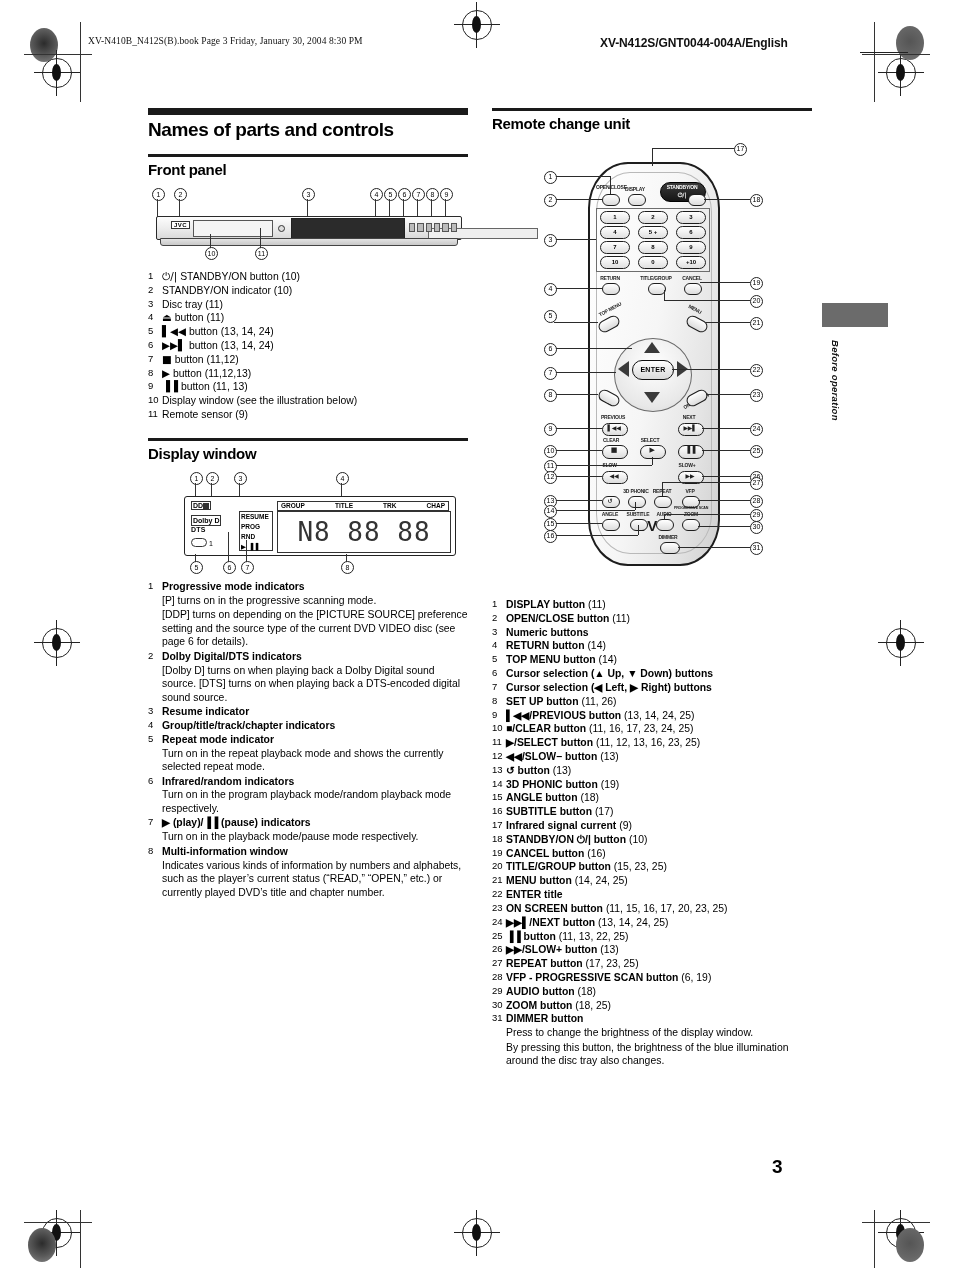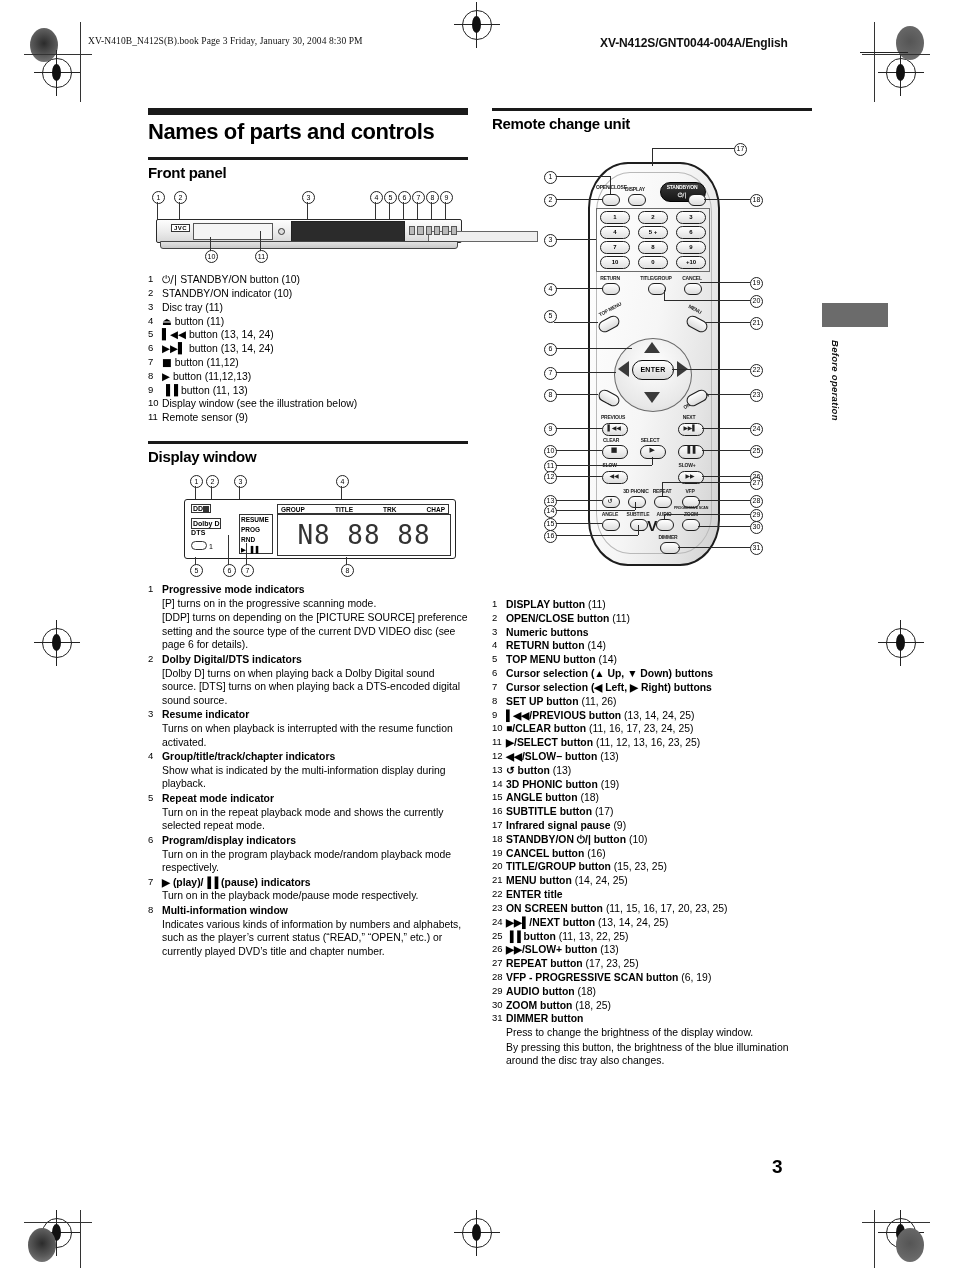--- a/index.html
+++ b/index.html
@@ -41,7 +41,7 @@
   .colR{position:absolute;left:492px;top:108px;width:320px;}
 
   .h1bar{height:7px;background:#1a1a1a;margin-bottom:5px;}
-  h1.title{font-size:22px;font-weight:bold;margin:0 0 14px 0;letter-spacing:-.4px;line-height:1.05;}
+  h1.title{font-size:19px;font-weight:bold;margin:0 0 14px 0;letter-spacing:-.4px;line-height:1.05;}
   .h2rule{height:3px;background:#1a1a1a;margin-bottom:4px;}
   h2.sub{font-size:15px;font-weight:bold;margin:0 0 10px 0;letter-spacing:-.3px;}
   h1.titleR{font-size:15px;font-weight:bold;margin:0 0 10px 0;letter-spacing:-.3px;}

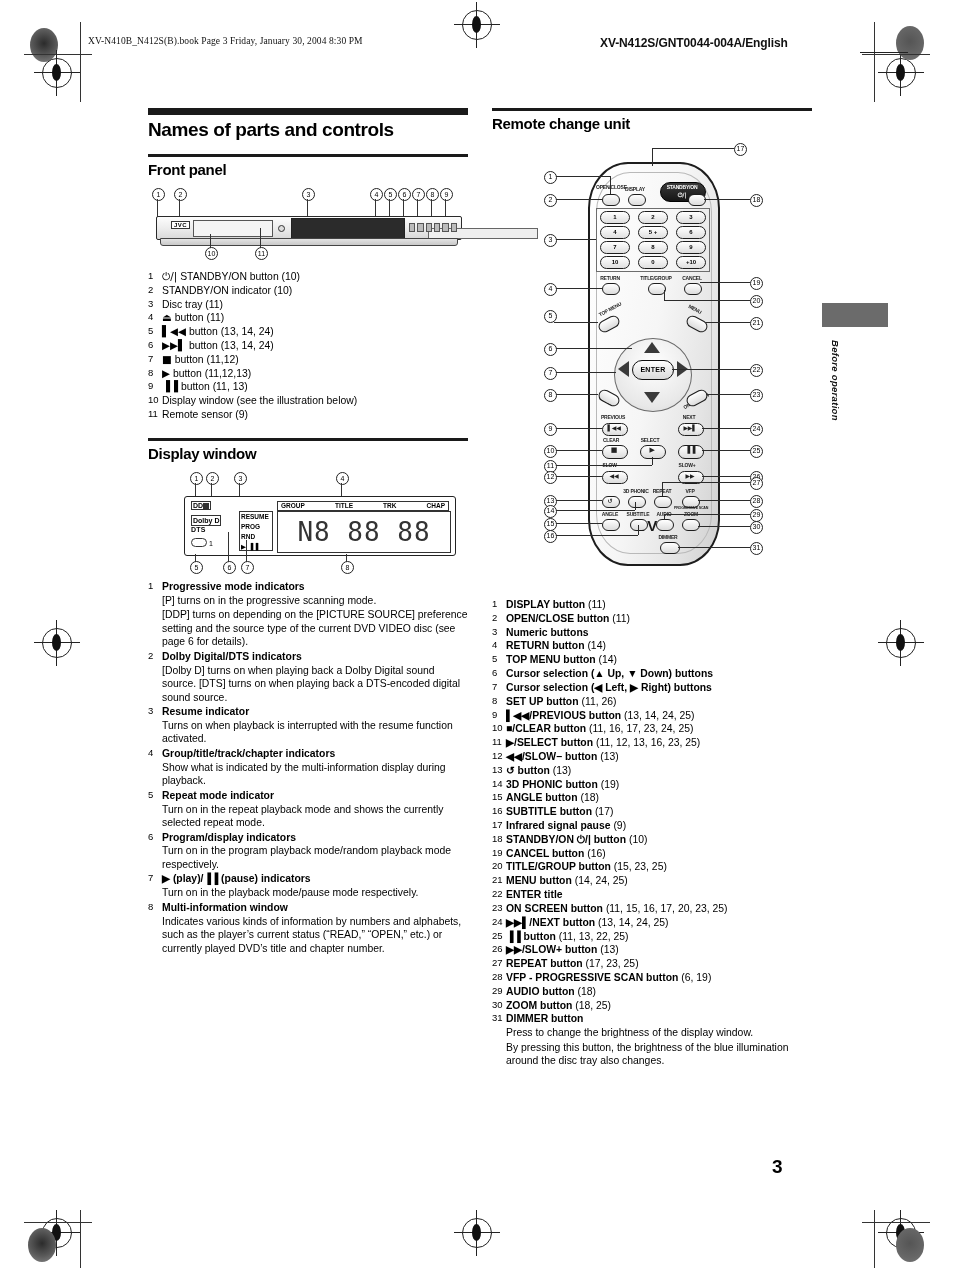--- a/index.html
+++ b/index.html
@@ -355,7 +355,6 @@
           <span class="num">3</span>
           <span class="ltxt b">Resume indicator</span>
         </li>
-      <div class="desc">Turns on when playback is interrupted with the resume function activated.</div>
       <li>
           <span class="num">4</span>
           <span class="ltxt b">Group/title/track/chapter indicators</span>

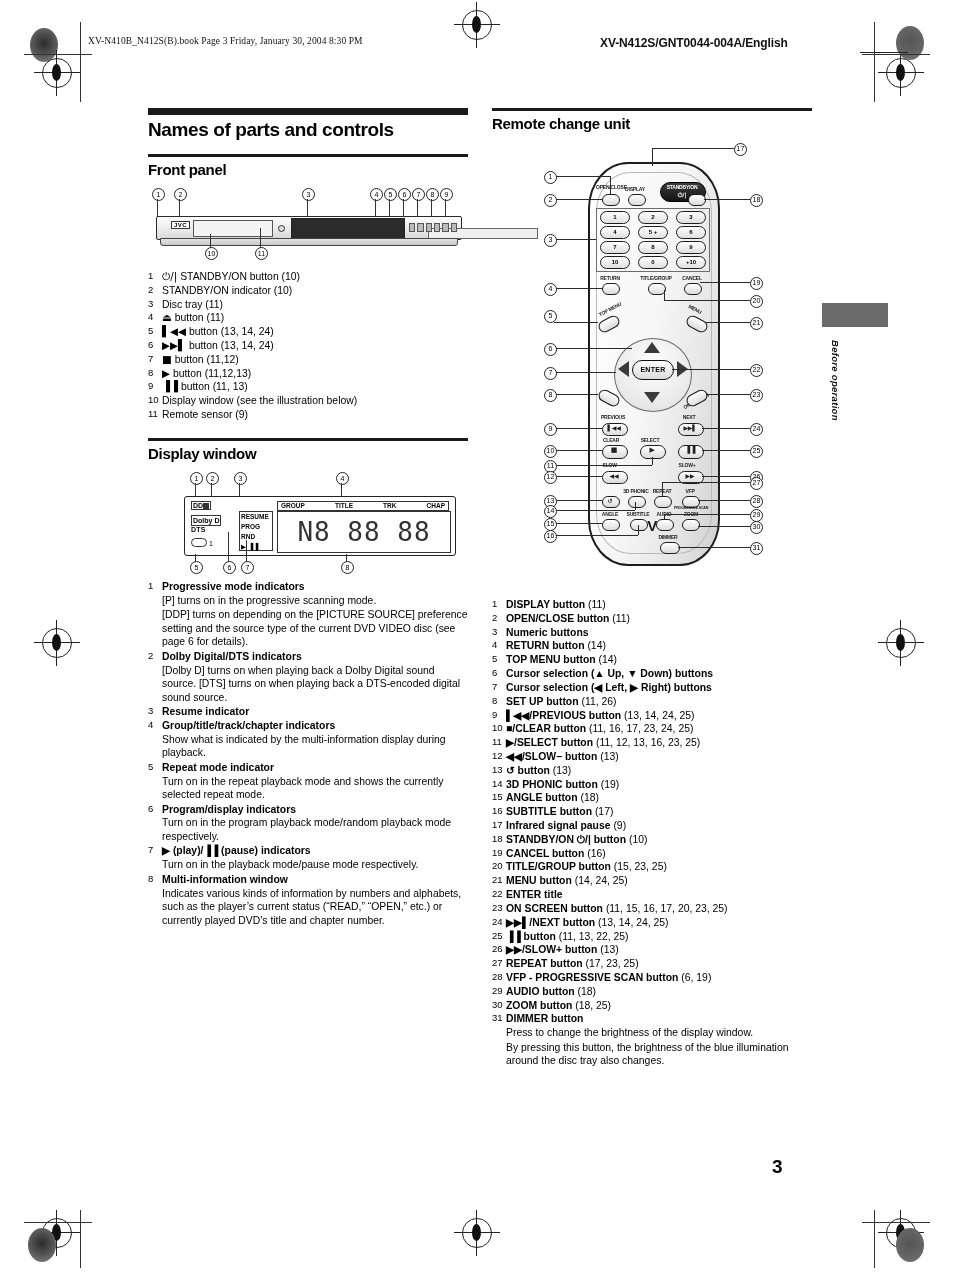--- a/index.html
+++ b/index.html
@@ -359,7 +359,6 @@
           <span class="num">4</span>
           <span class="ltxt b">Group/title/track/chapter indicators</span>
         </li>
-      <div class="desc">Show what is indicated by the multi-information display during playback.</div>
       <li>
           <span class="num">5</span>
           <span class="ltxt b">Repeat mode indicator</span>

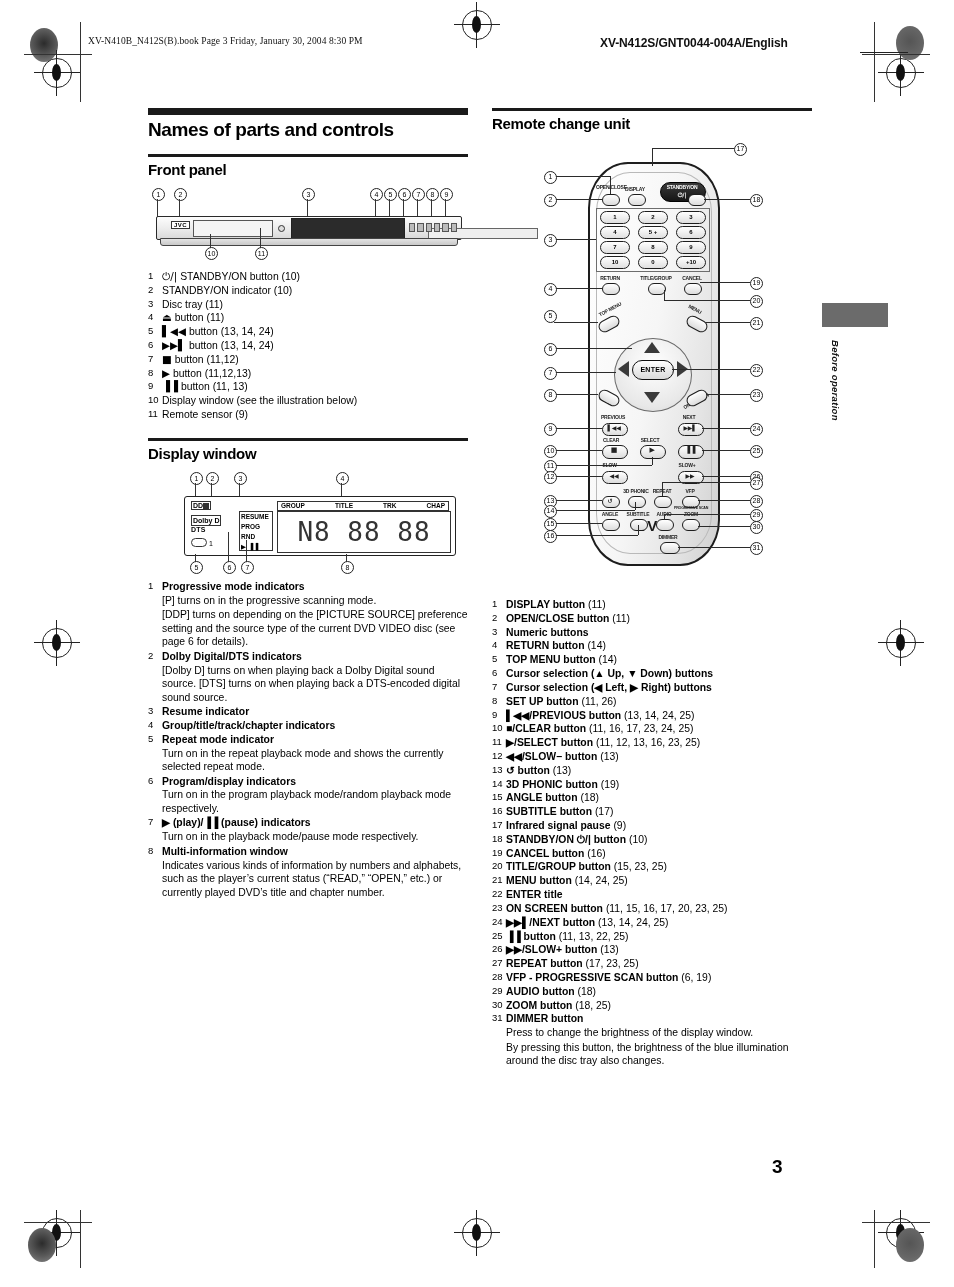--- a/index.html
+++ b/index.html
@@ -366,7 +366,7 @@
       <div class="desc">Turn on in the repeat playback mode and shows the currently selected repeat mode.</div>
       <li>
           <span class="num">6</span>
-          <span class="ltxt b">Program/display indicators</span>
+          <span class="ltxt b">Infrared/random indicators</span>
         </li>
       <div class="desc">Turn on in the program playback mode/random playback mode respectively.</div>
       <li>

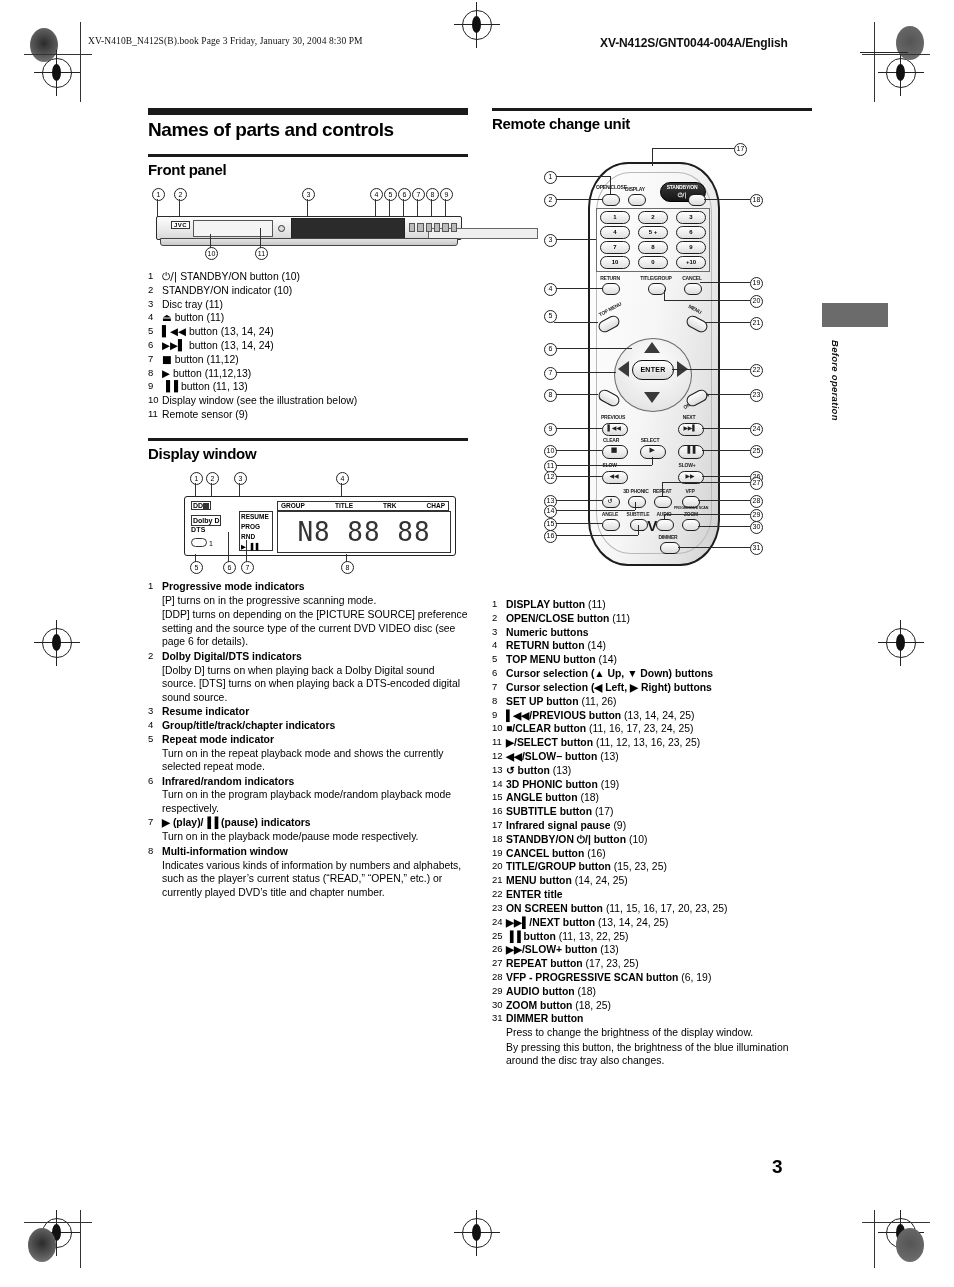--- a/index.html
+++ b/index.html
@@ -626,7 +626,7 @@
         </li>
       <li>
           <span class="num">17</span>
-          <span class="ltxt"><span class="b">Infrared signal pause</span> <span>(9)</span></span>
+          <span class="ltxt"><span class="b">Infrared signal current</span> <span>(9)</span></span>
         </li>
       <li>
           <span class="num">18</span>

